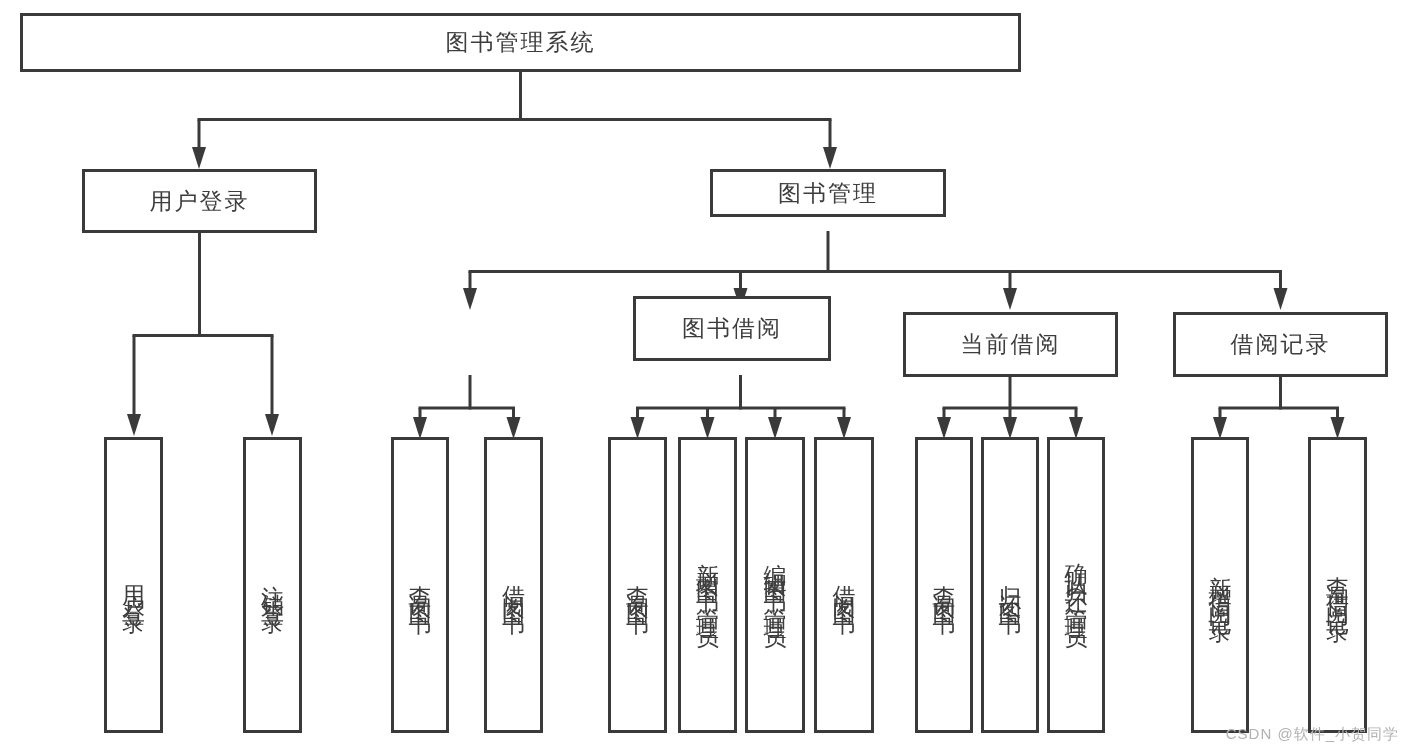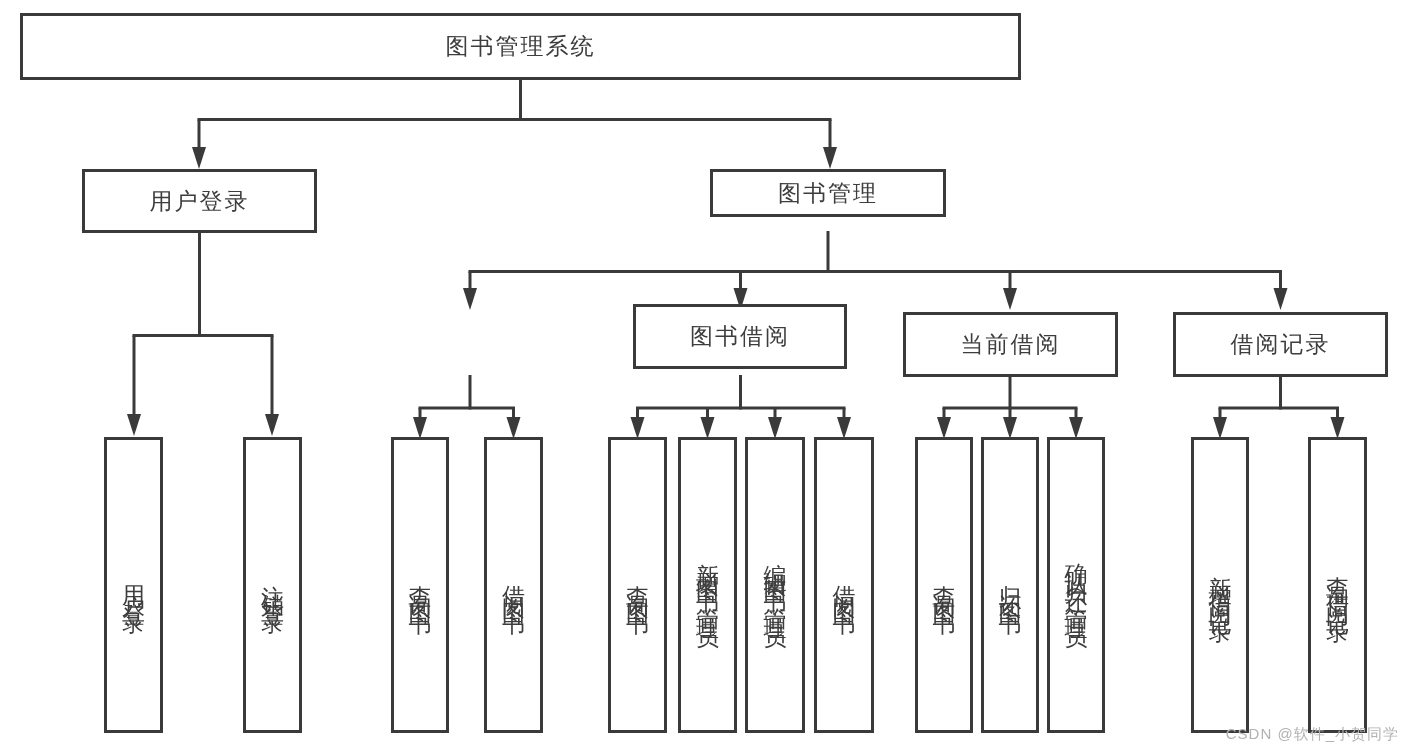--- a/index.html
+++ b/index.html
@@ -95,7 +95,7 @@
     </g>
   </svg>
 
-  <div class="node h" style="left:20px;top:13px;width:1001px;height:67px">
+  <div class="node h" style="left:20px;top:13px;width:1001px;height:59px">
     <span class="lbl">图书管理系统</span>
   </div>
 

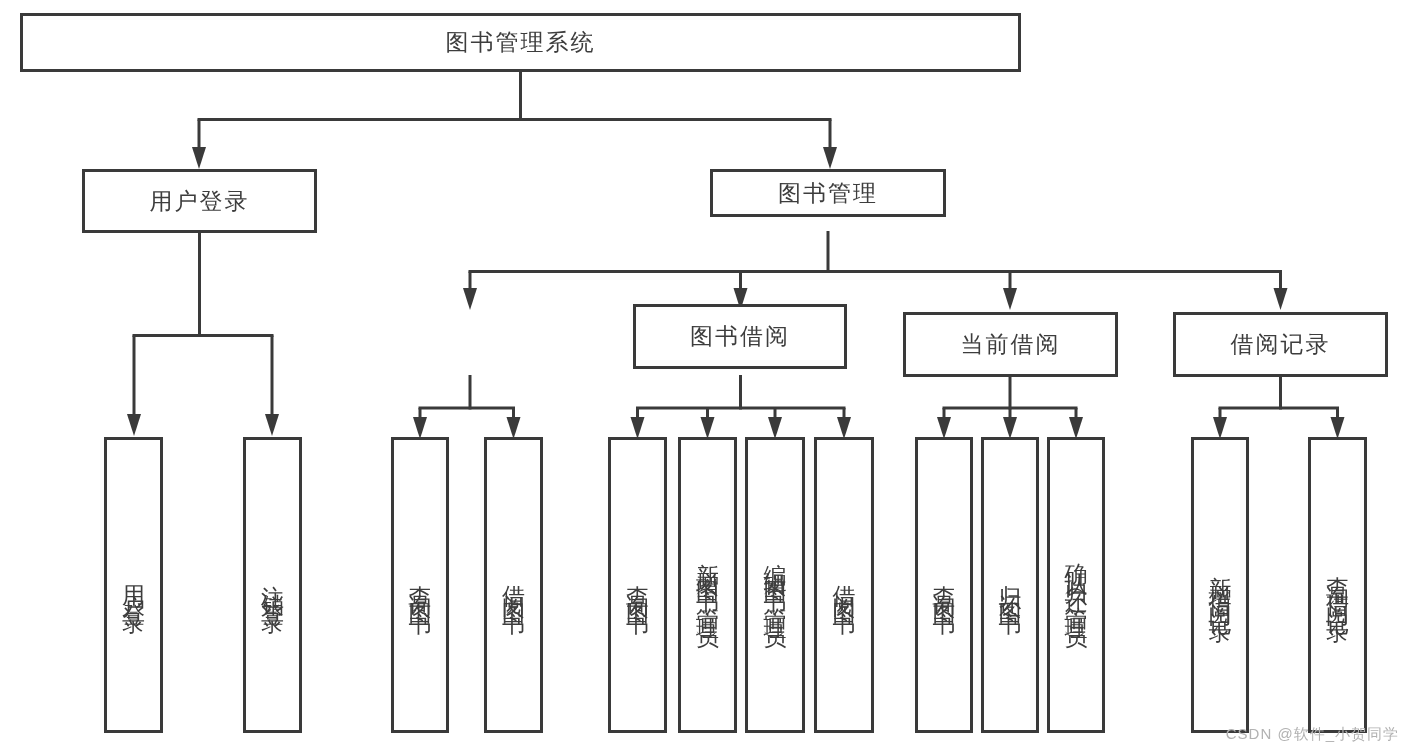--- a/index.html
+++ b/index.html
@@ -106,7 +106,7 @@
     <span class="lbl">图书管理</span>
   </div>
 
-  <div class="node h" style="left:633px;top:304px;width:214px;height:65px">
+  <div class="node h" style="left:633px;top:296px;width:198px;height:65px">
     <span class="lbl">图书借阅</span>
   </div>
   <div class="node h" style="left:903px;top:312px;width:215px;height:65px">

